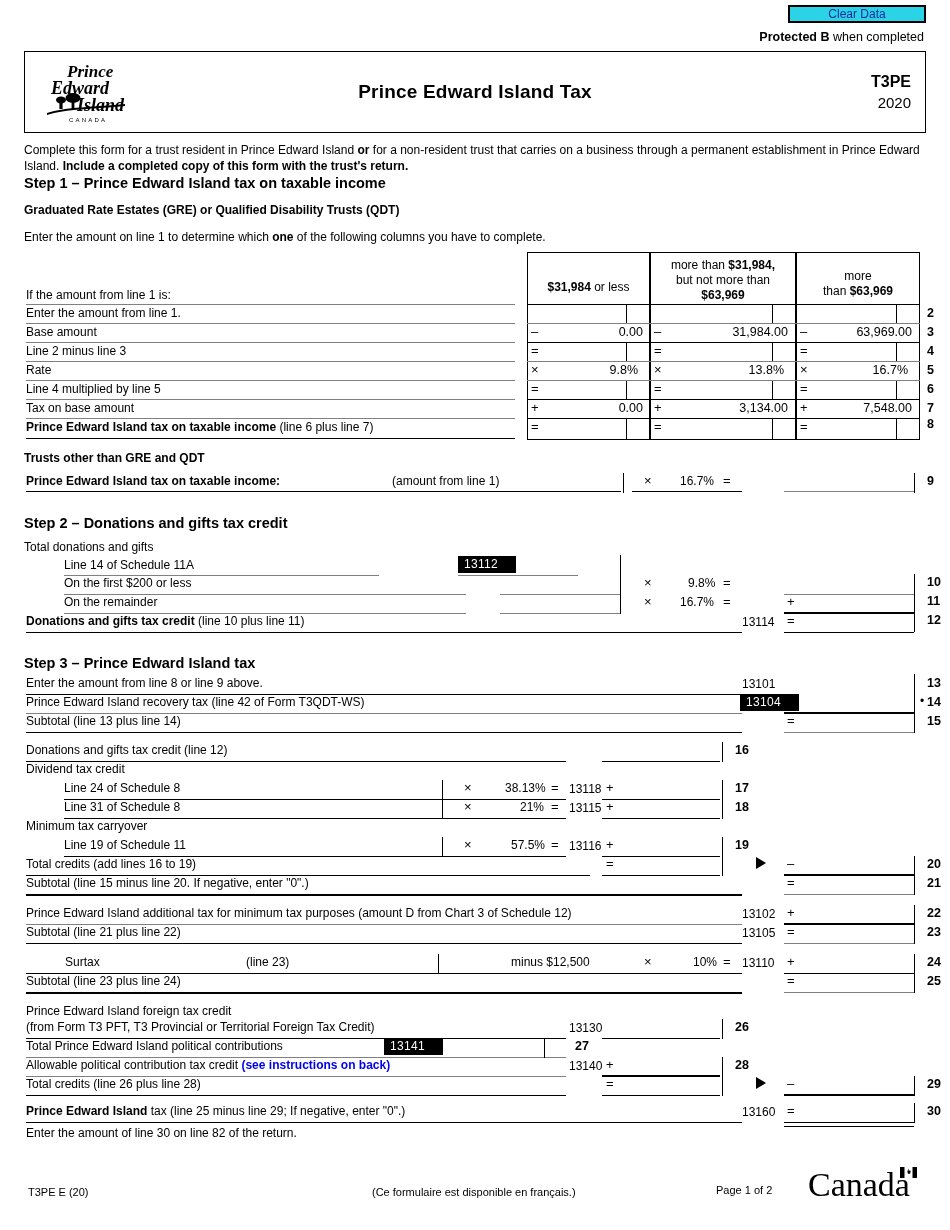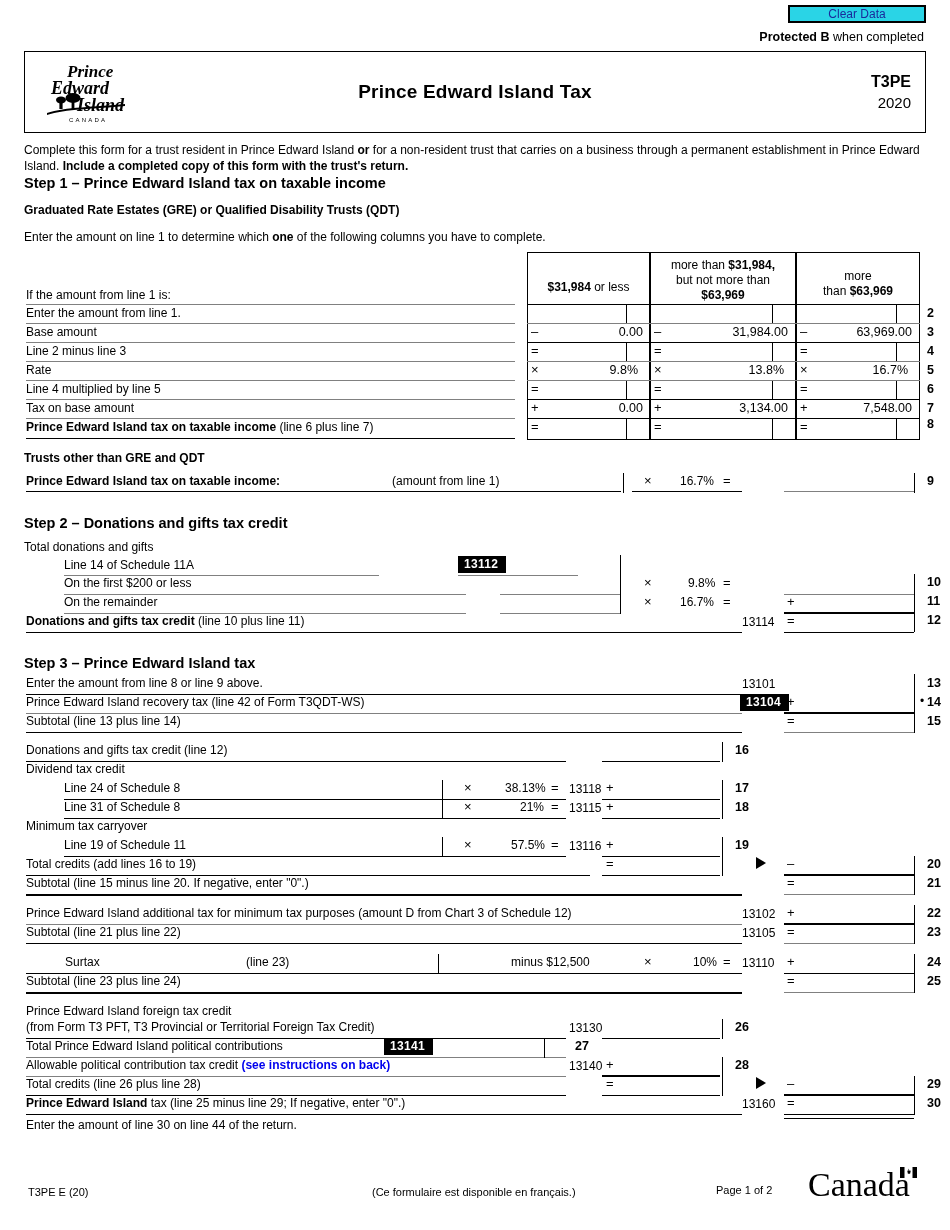--- a/index.html
+++ b/index.html
@@ -70,8 +70,8 @@
   .code-plain { position:absolute; font-size:12px; }
   .code-box {
     position:absolute; background:#000; color:#fff;
-    font-size:12px; font-weight:bold;
-    padding:1px 8px 2px 6px; letter-spacing:0.3px;
+    font-size:12px; font-weight:normal;
+    padding:1px 18px 2px 6px; letter-spacing:0.3px;
   }
   .op { position:absolute; font-size:13px; }
   .pct { position:absolute; font-size:12px; }

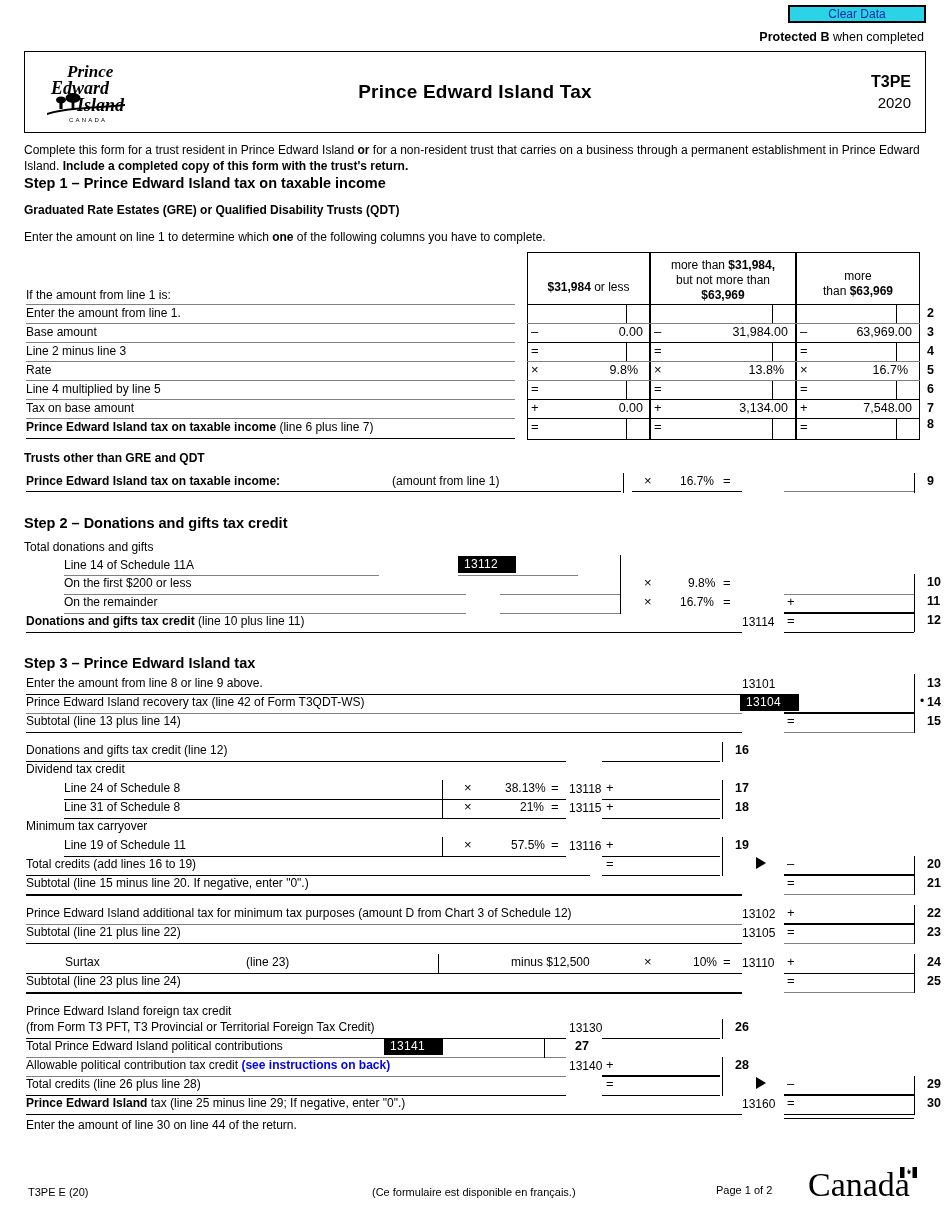--- a/index.html
+++ b/index.html
@@ -494,7 +494,7 @@
     <div class="num" style="left:903px;top:401px;">29</div>
   </div>
 
-  <div class="row" style="height:42px;margin-top:0;">
+  <div class="row" style="height:42px;margin-top:8px;">
     <span class="lbl" style="position:absolute;left:2px;top:0px;">
       <b>Prince Edward Island</b><span> tax (line 25 minus line 29; If negative, enter "0".)</span>
     </span>

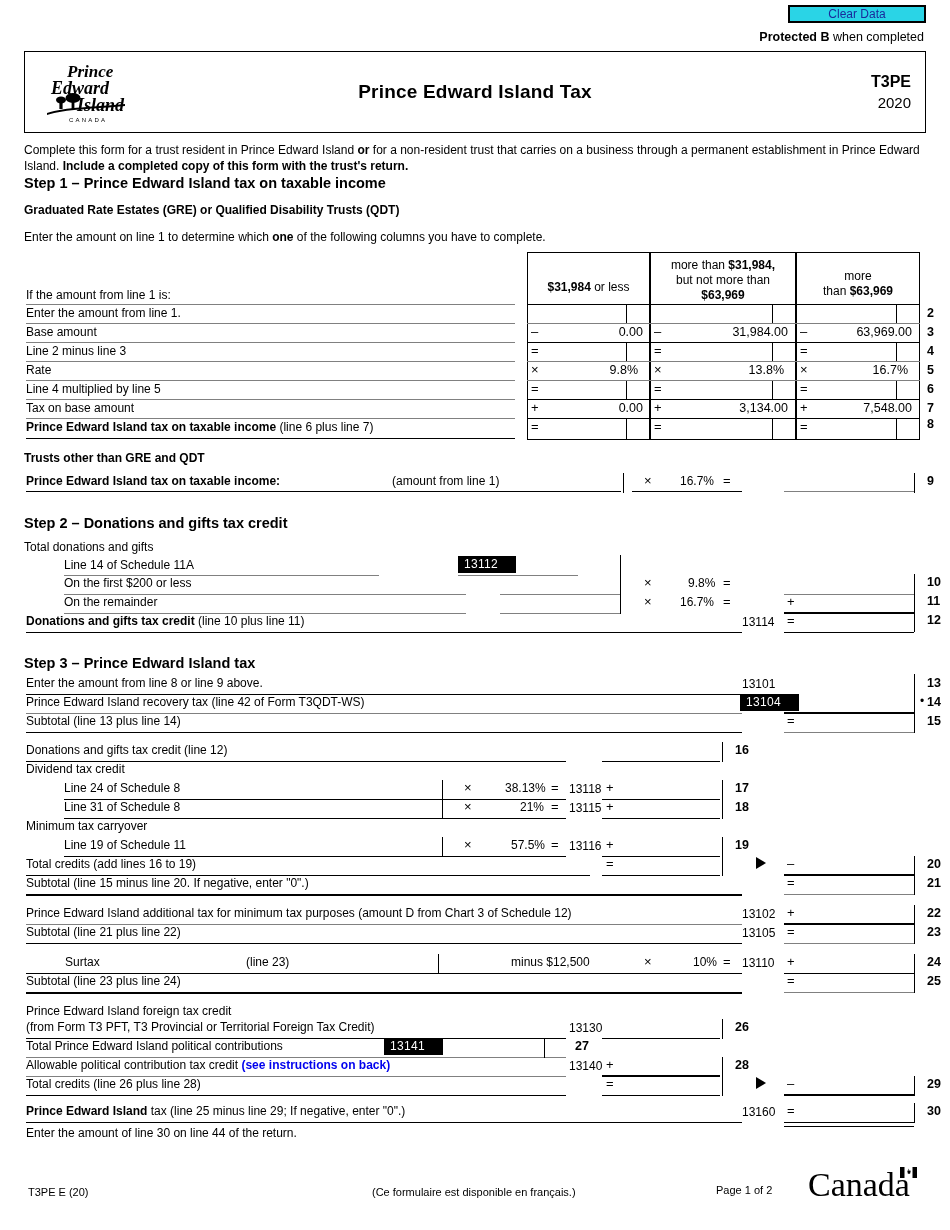--- a/index.html
+++ b/index.html
@@ -506,7 +506,7 @@
     <div class="ln" style="left:760px;top:22px;width:130px;"></div>
     <div class="vbar" style="left:890px;top:-1px;height:20px;"></div>
     <div class="num" style="left:903px;top:0px;">30</div>
-    <span class="lbl" style="position:absolute;left:2px;top:22px;">Enter the amount of line 30 on line 44 of the return.</span>
+    <span class="lbl" style="position:absolute;left:2px;top:22px;">Enter the amount of line 30 on line 82 of the return.</span>
   </div>
 
   <div class="footer">

